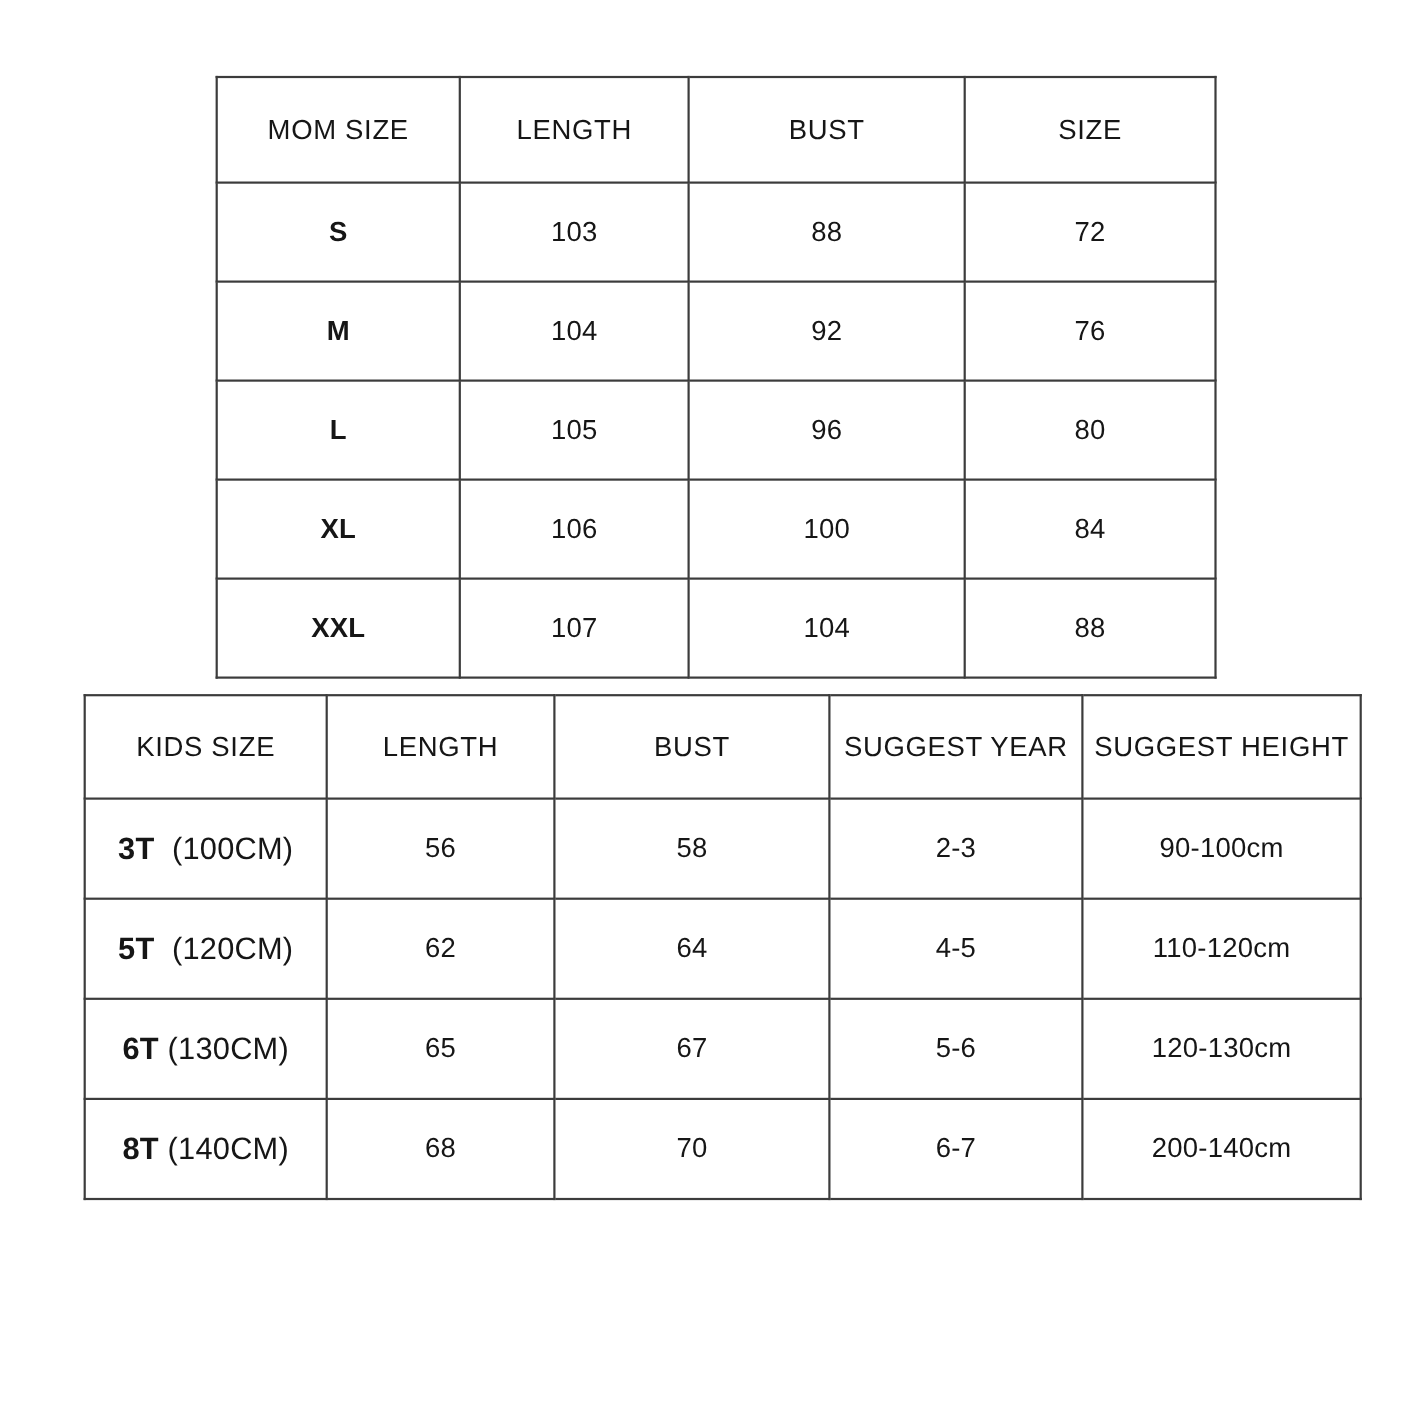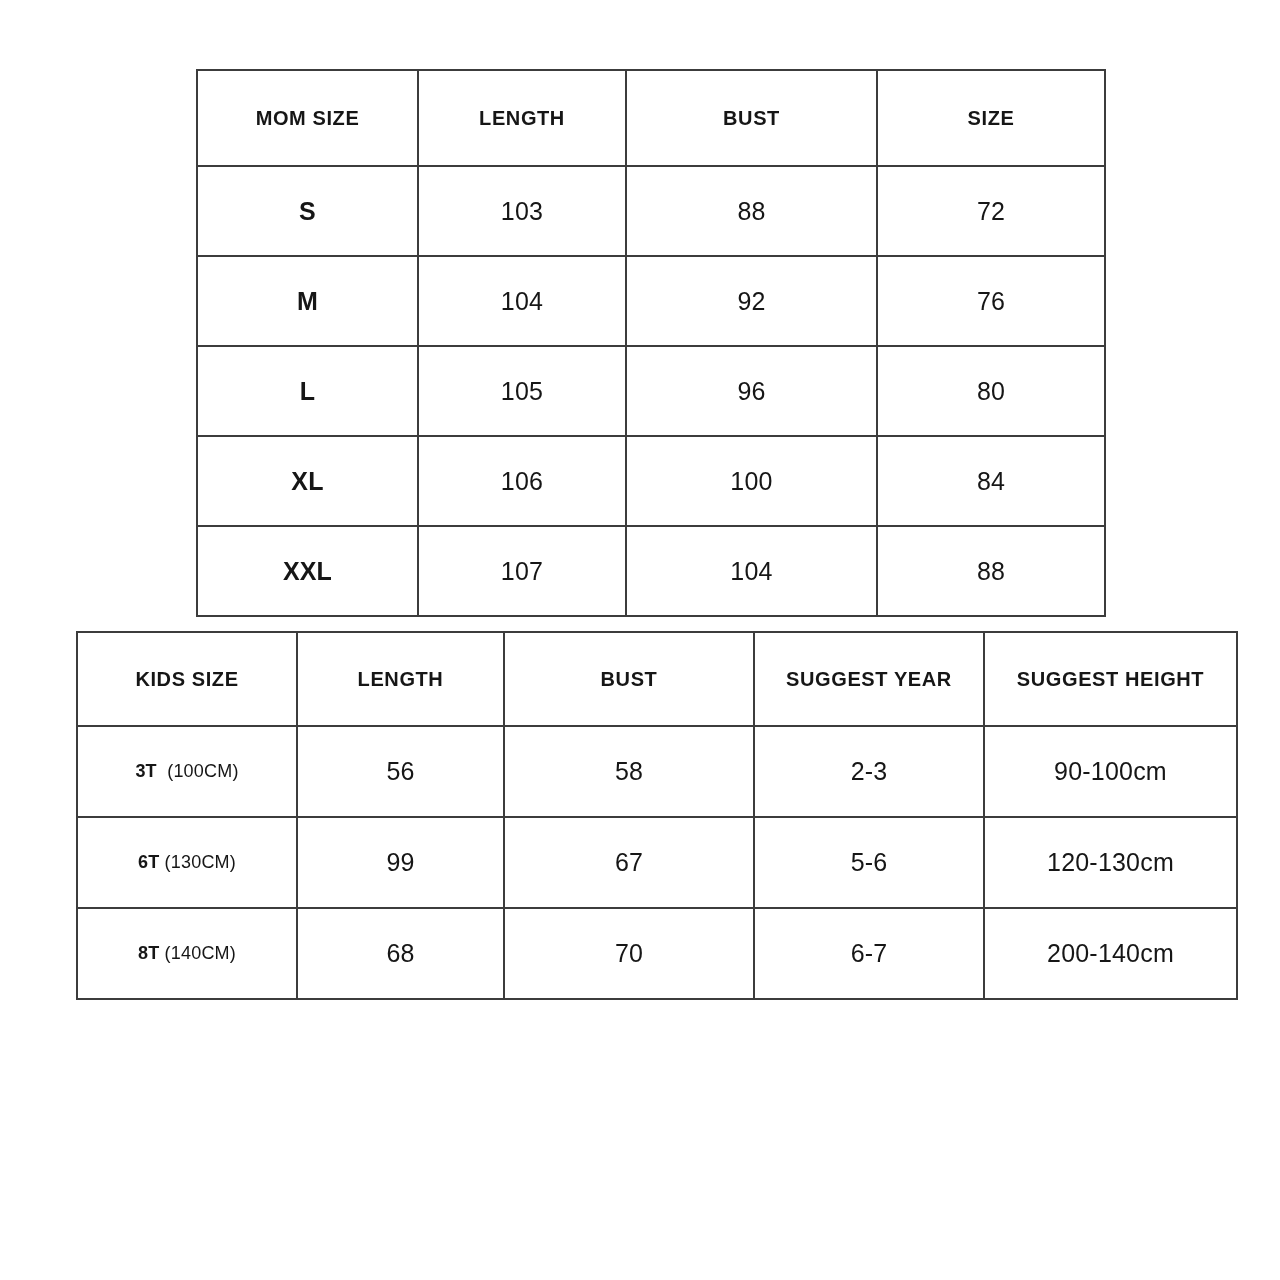--- a/index.html
+++ b/index.html
@@ -35,8 +35,8 @@
   }
 
   .size-chart .hdr td {
-    font-size: 20px;
-    font-weight: 700;
+    font-size: 25px;
+    font-weight: 400;
     letter-spacing: 0.6px;
   }
 

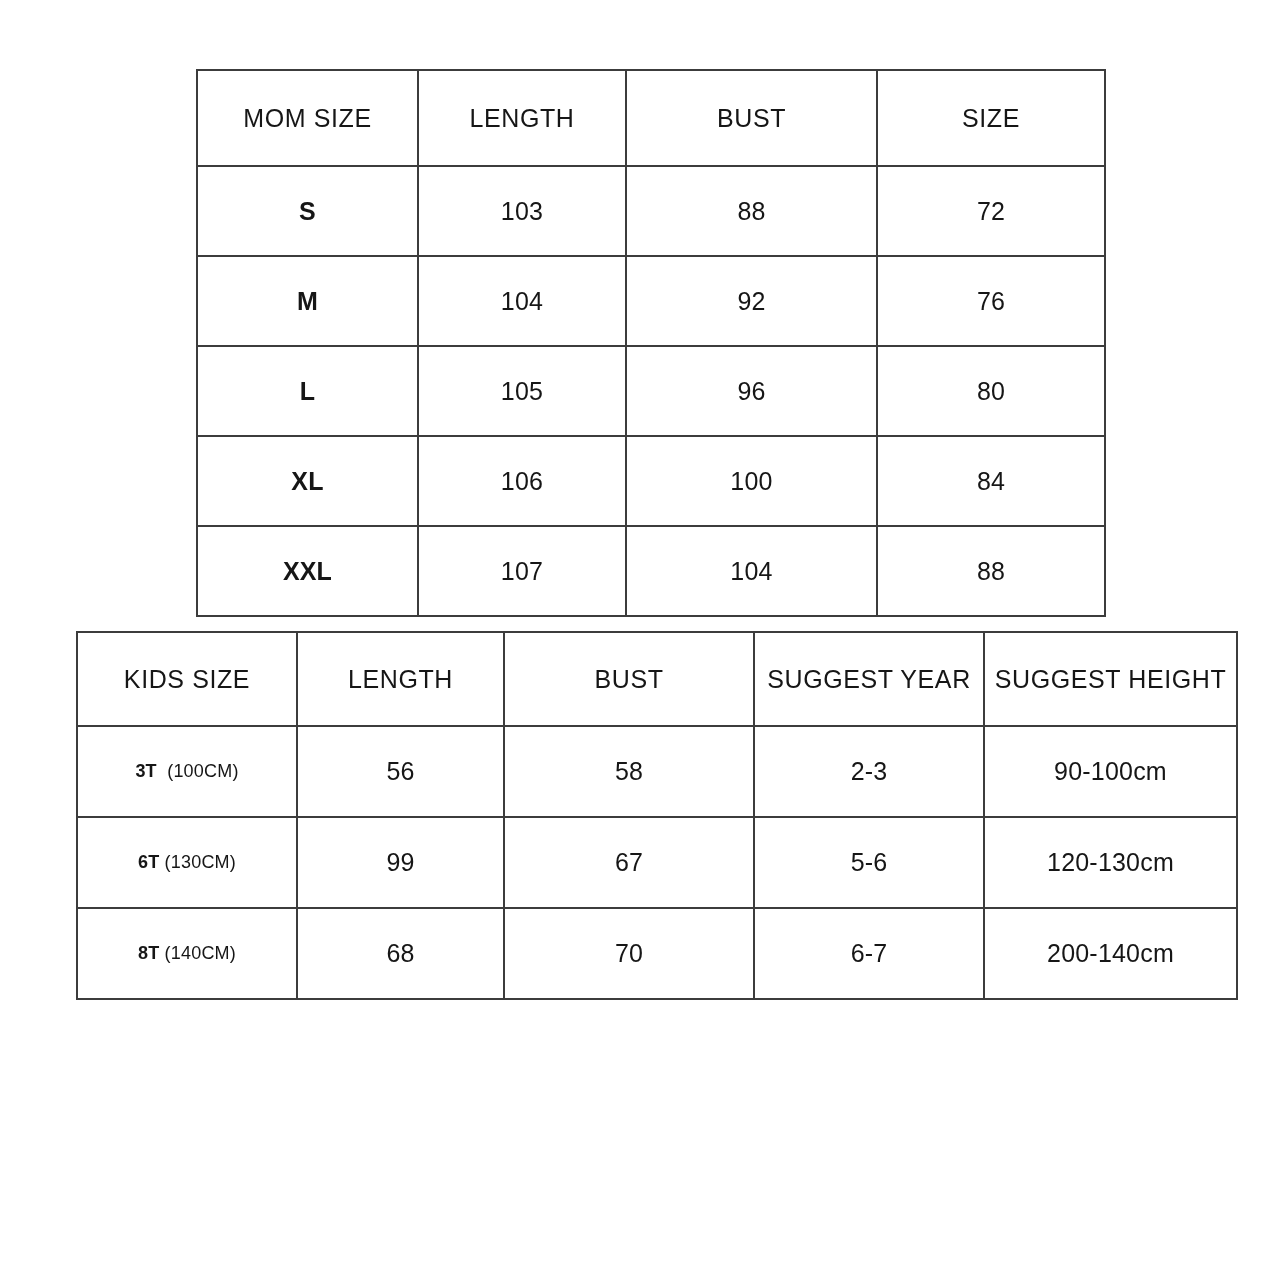--- a/index.html
+++ b/index.html
@@ -74,7 +74,7 @@
   #kids-table col.c4 { width: 253px; }
   #kids-table .hdr td { height: 92px; }
   #kids-table tbody tr td { height: 89px; }
-  #kids-table td.sizecell { font-size: 18px; }
+  #kids-table td.sizecell { font-size: 28px; }
 </style>
 </head>
 <body>

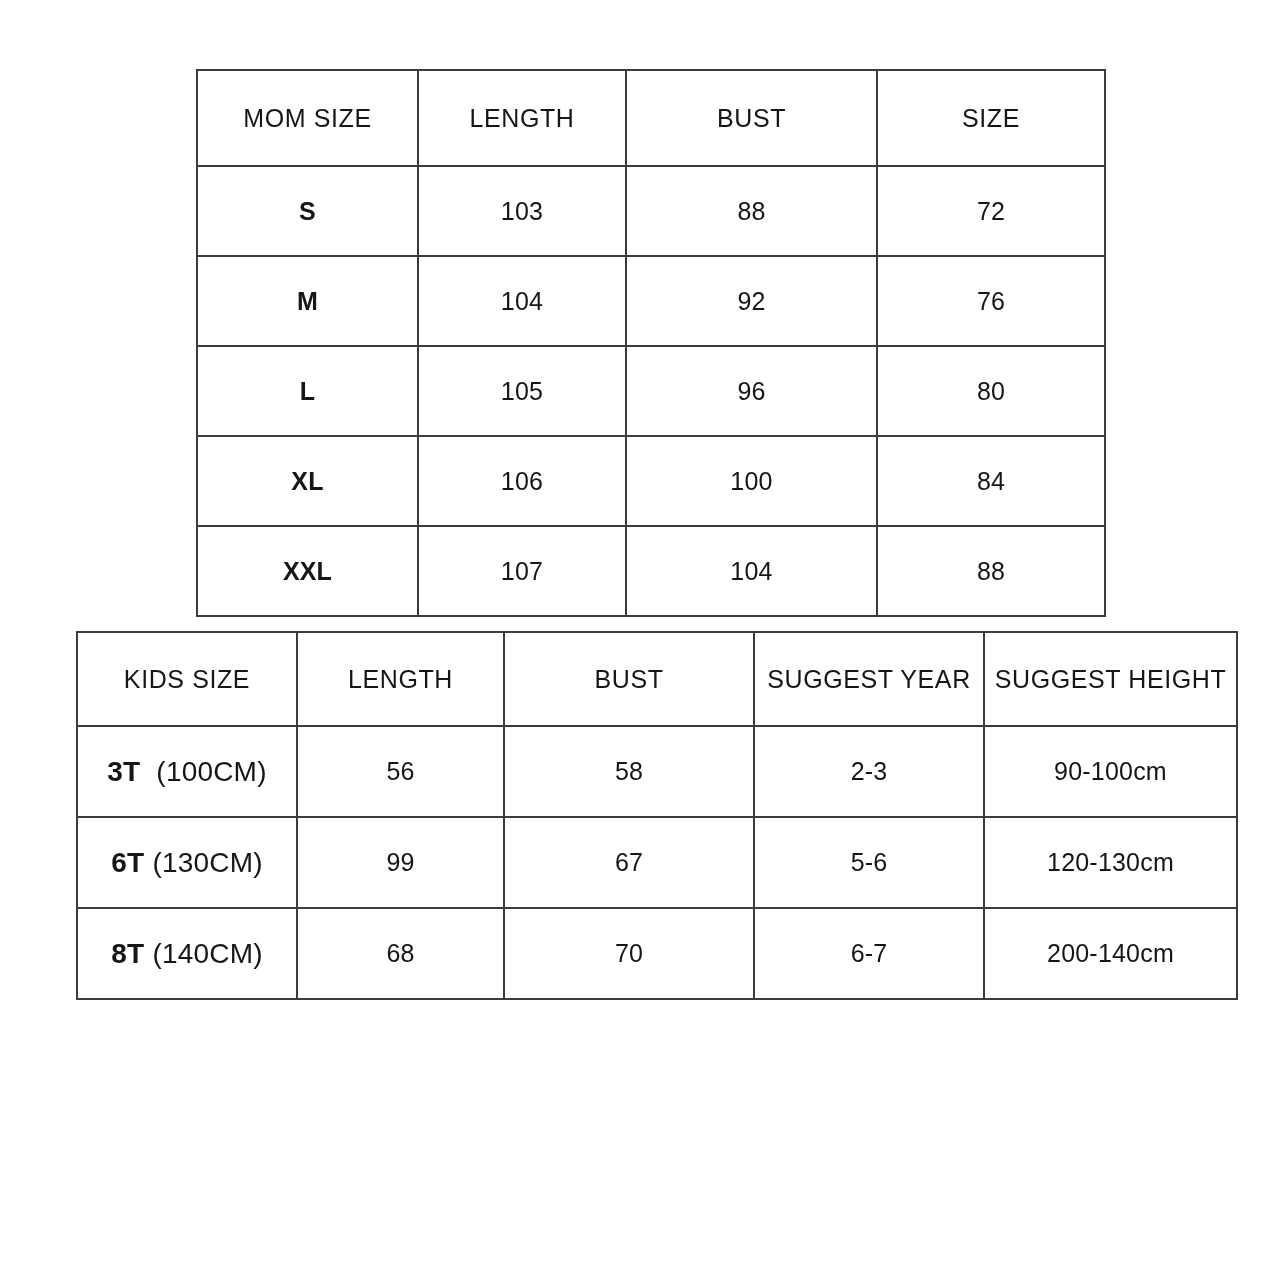--- a/index.html
+++ b/index.html
@@ -154,6 +154,13 @@
       <td>90-100cm</td>
     </tr>
     <tr>
+      <td class="sizecell"><span>5T</span>&nbsp; <span class="paren">(120CM)</span></td>
+      <td>62</td>
+      <td>64</td>
+      <td>4-5</td>
+      <td>110-120cm</td>
+    </tr>
+    <tr>
       <td class="sizecell"><span>6T</span> <span class="paren">(130CM)</span></td>
       <td>99</td>
       <td>67</td>

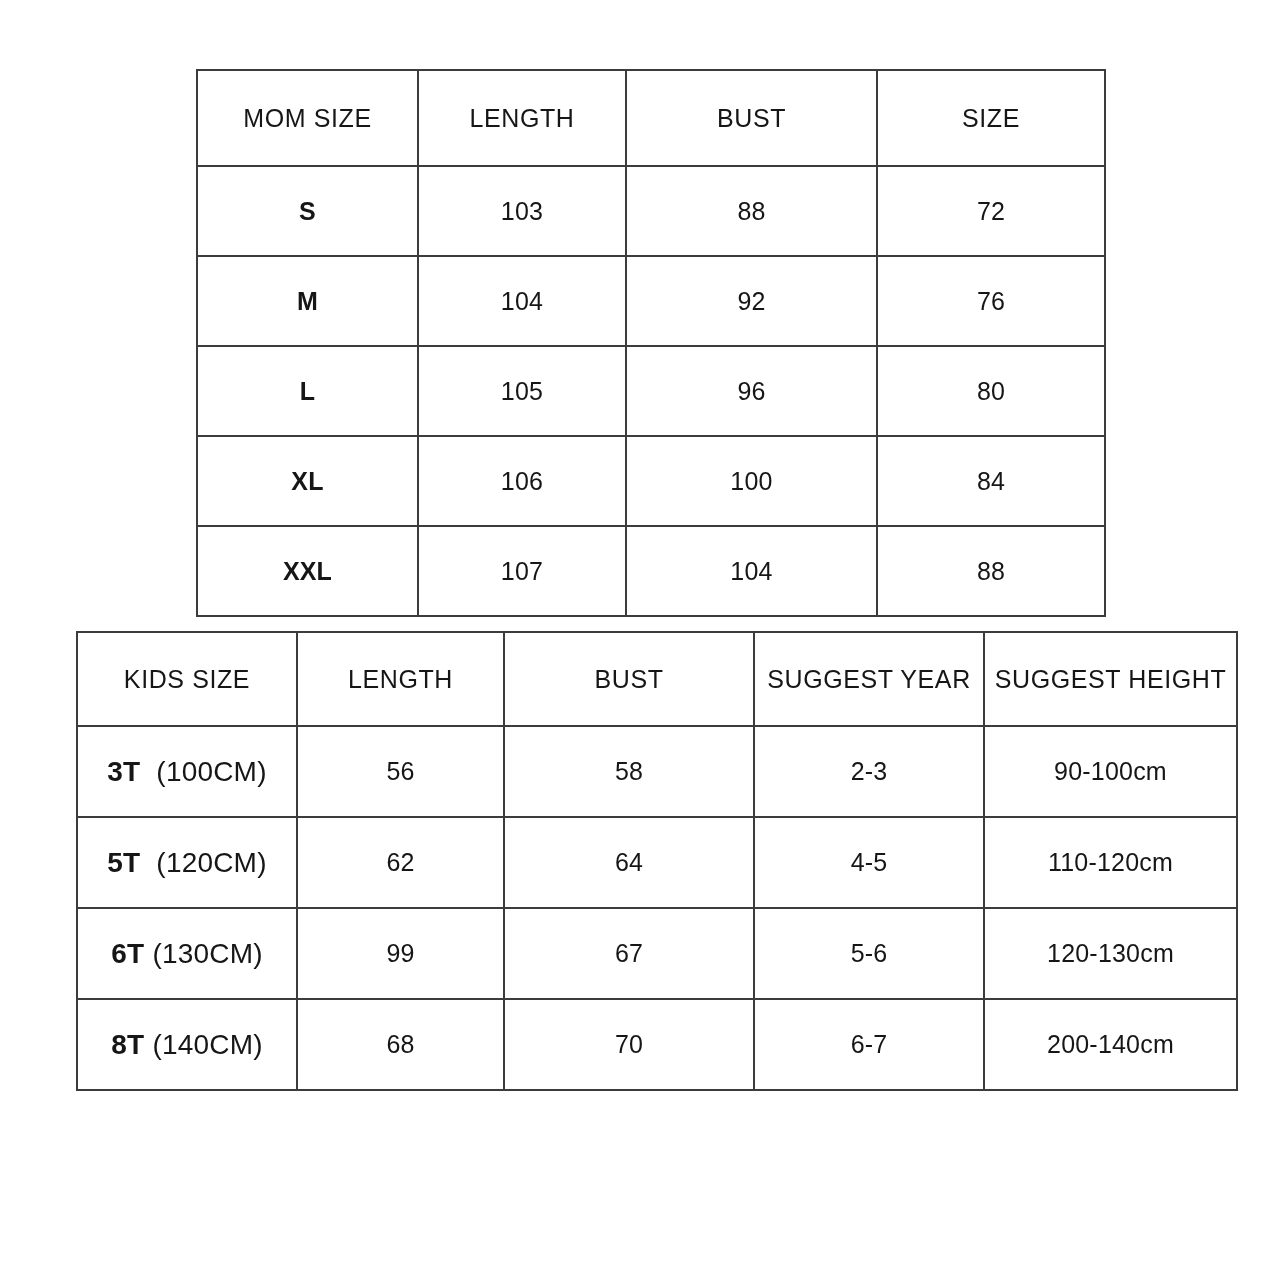--- a/index.html
+++ b/index.html
@@ -162,7 +162,7 @@
     </tr>
     <tr>
       <td class="sizecell"><span>6T</span> <span class="paren">(130CM)</span></td>
-      <td>99</td>
+      <td>65</td>
       <td>67</td>
       <td>5-6</td>
       <td>120-130cm</td>

